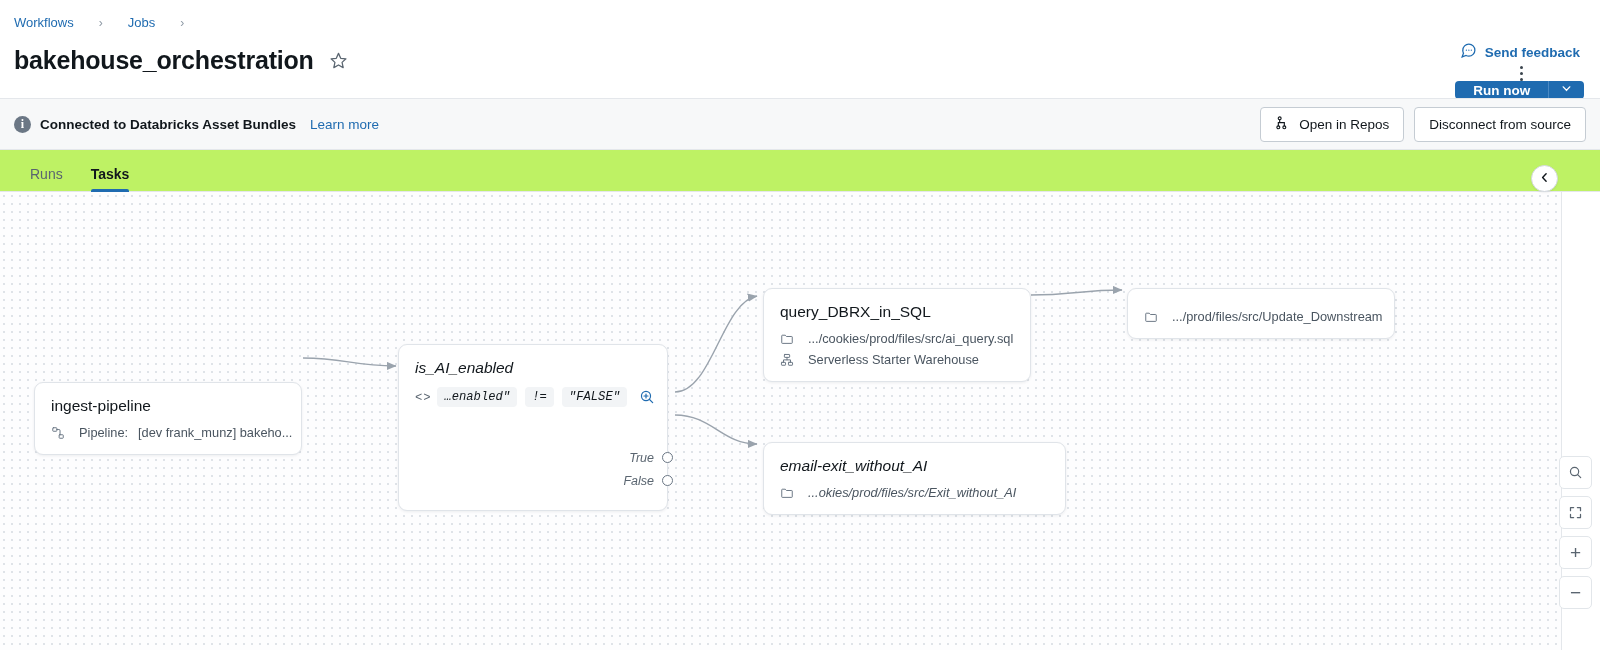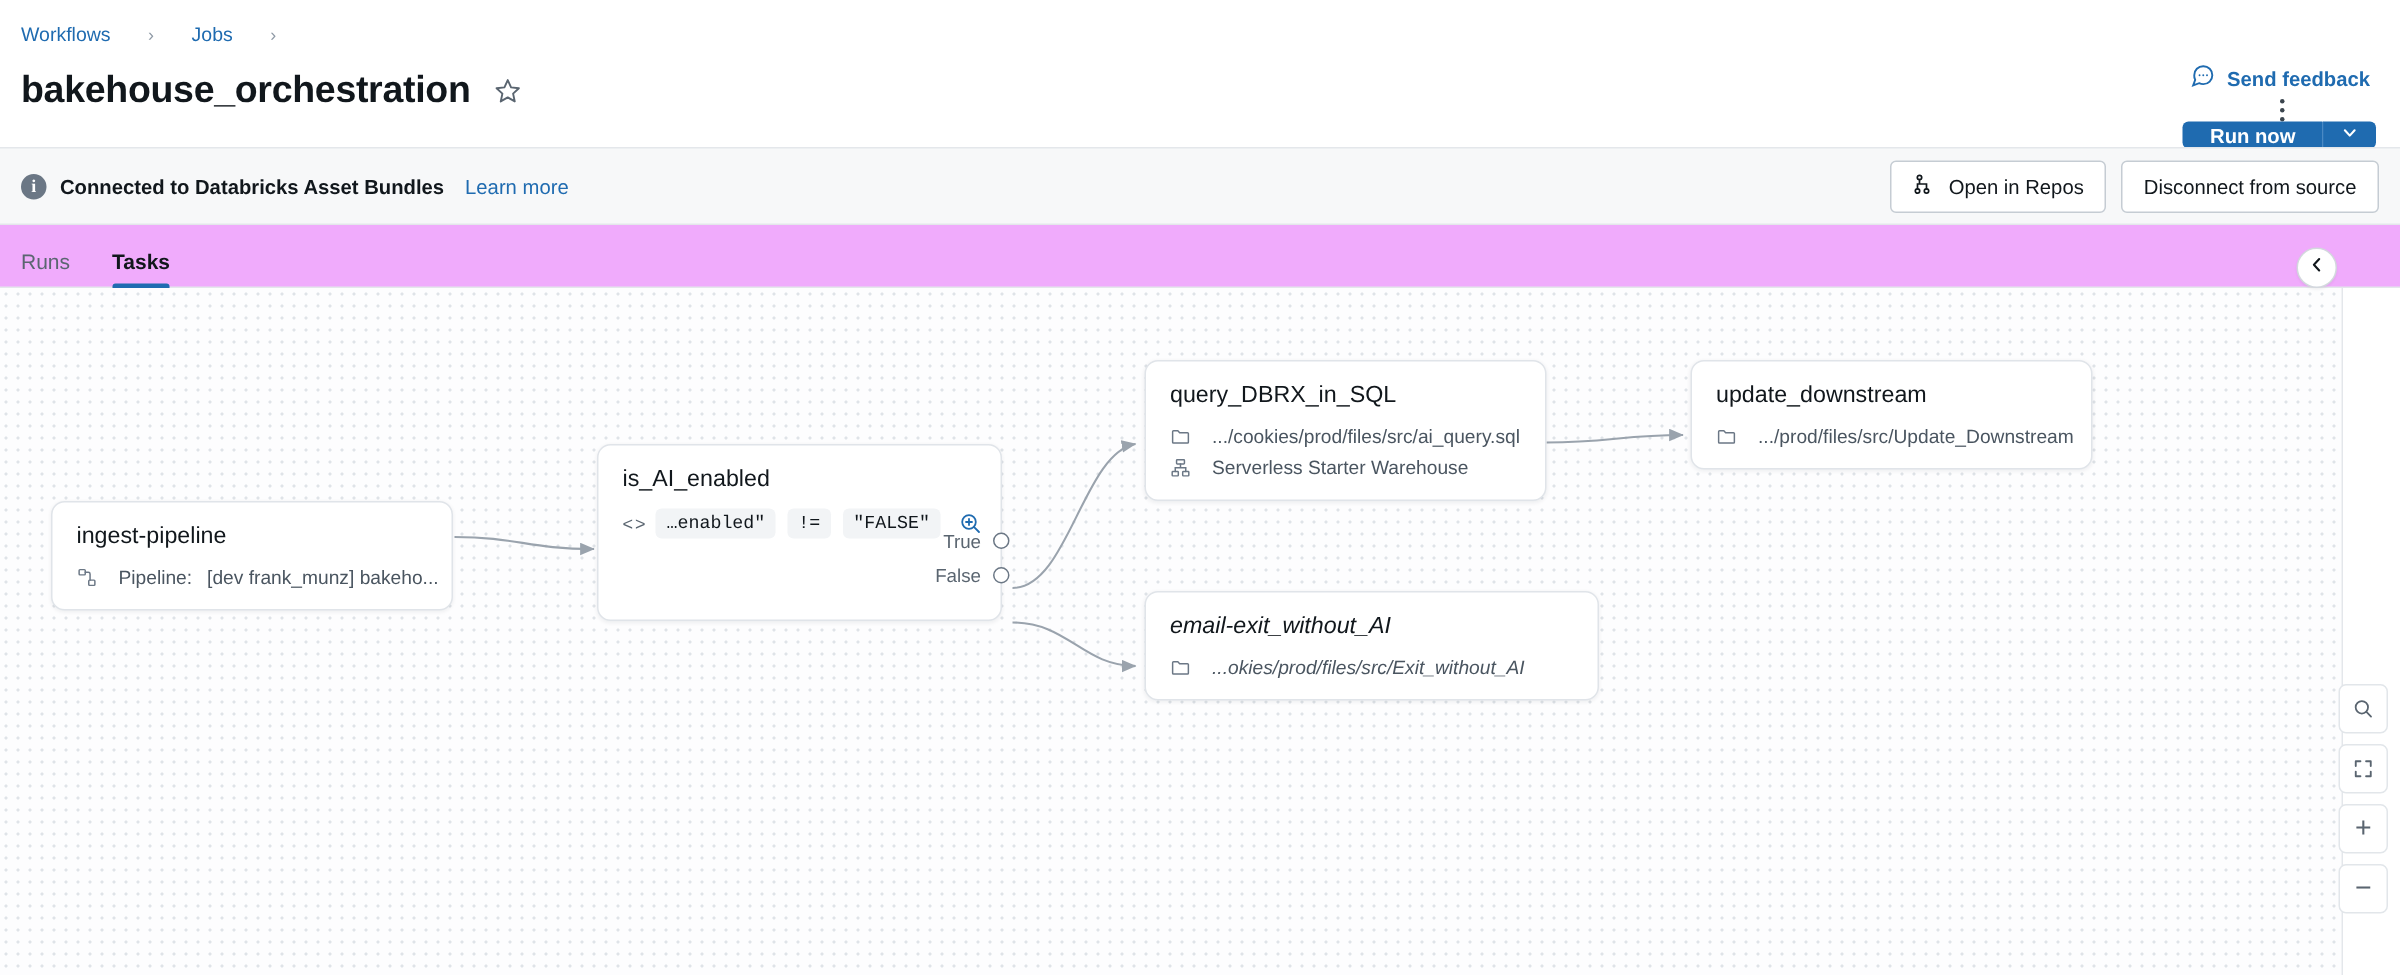--- a/index.html
+++ b/index.html
@@ -90,8 +90,8 @@
   
   .tabs {
     position: absolute; left: 0; top: 150px; width: 1600px; height: 42px;
-    display: flex; align-items: flex-end; padding-left: 14px; gap: 28px;
-    border-bottom: 1px solid #e4e7eb; background: #f0abfc;
+    display: flex; align-items: flex-end; padding-left: 30px; gap: 28px;
+    border-bottom: 1px solid #e4e7eb; background: #bef264;
   }
   .tab {
     font-size: 14px; padding-bottom: 9px; cursor: pointer; position: relative;

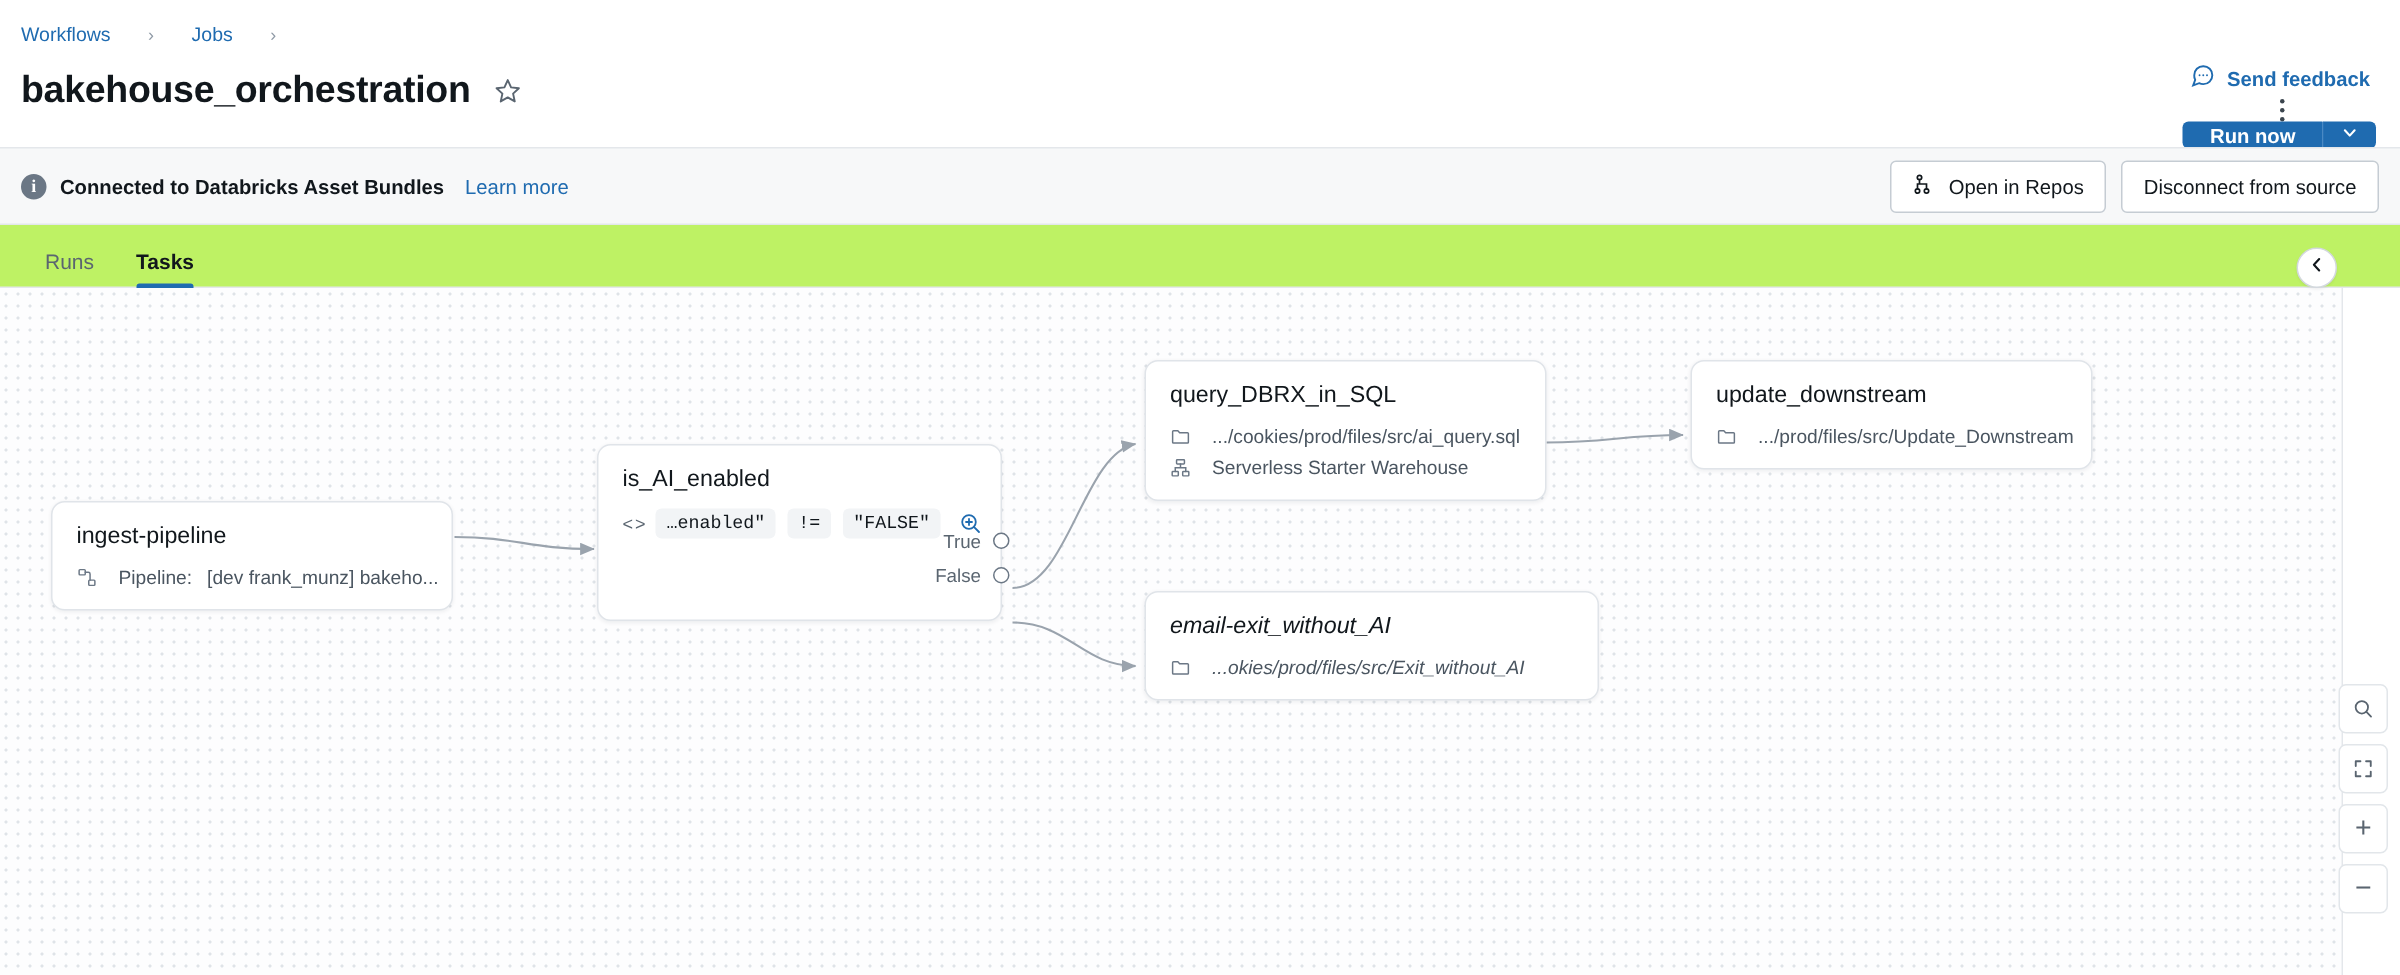--- a/index.html
+++ b/index.html
@@ -128,7 +128,7 @@
   .node {
     position: absolute; background: #fff; border: 1px solid #e0e4e9;
     border-radius: 9px; box-shadow: 0 1px 3px rgba(16,24,40,.07);
-    padding: 14px 16px 14px 16px; cursor: pointer;
+    padding: 14px 16px 14px 16px; cursor: pointer; margin-top: 48px;
   }
   .node-title {
     font-size: 15.5px; color: #11171c; margin-bottom: 10px; white-space: nowrap;

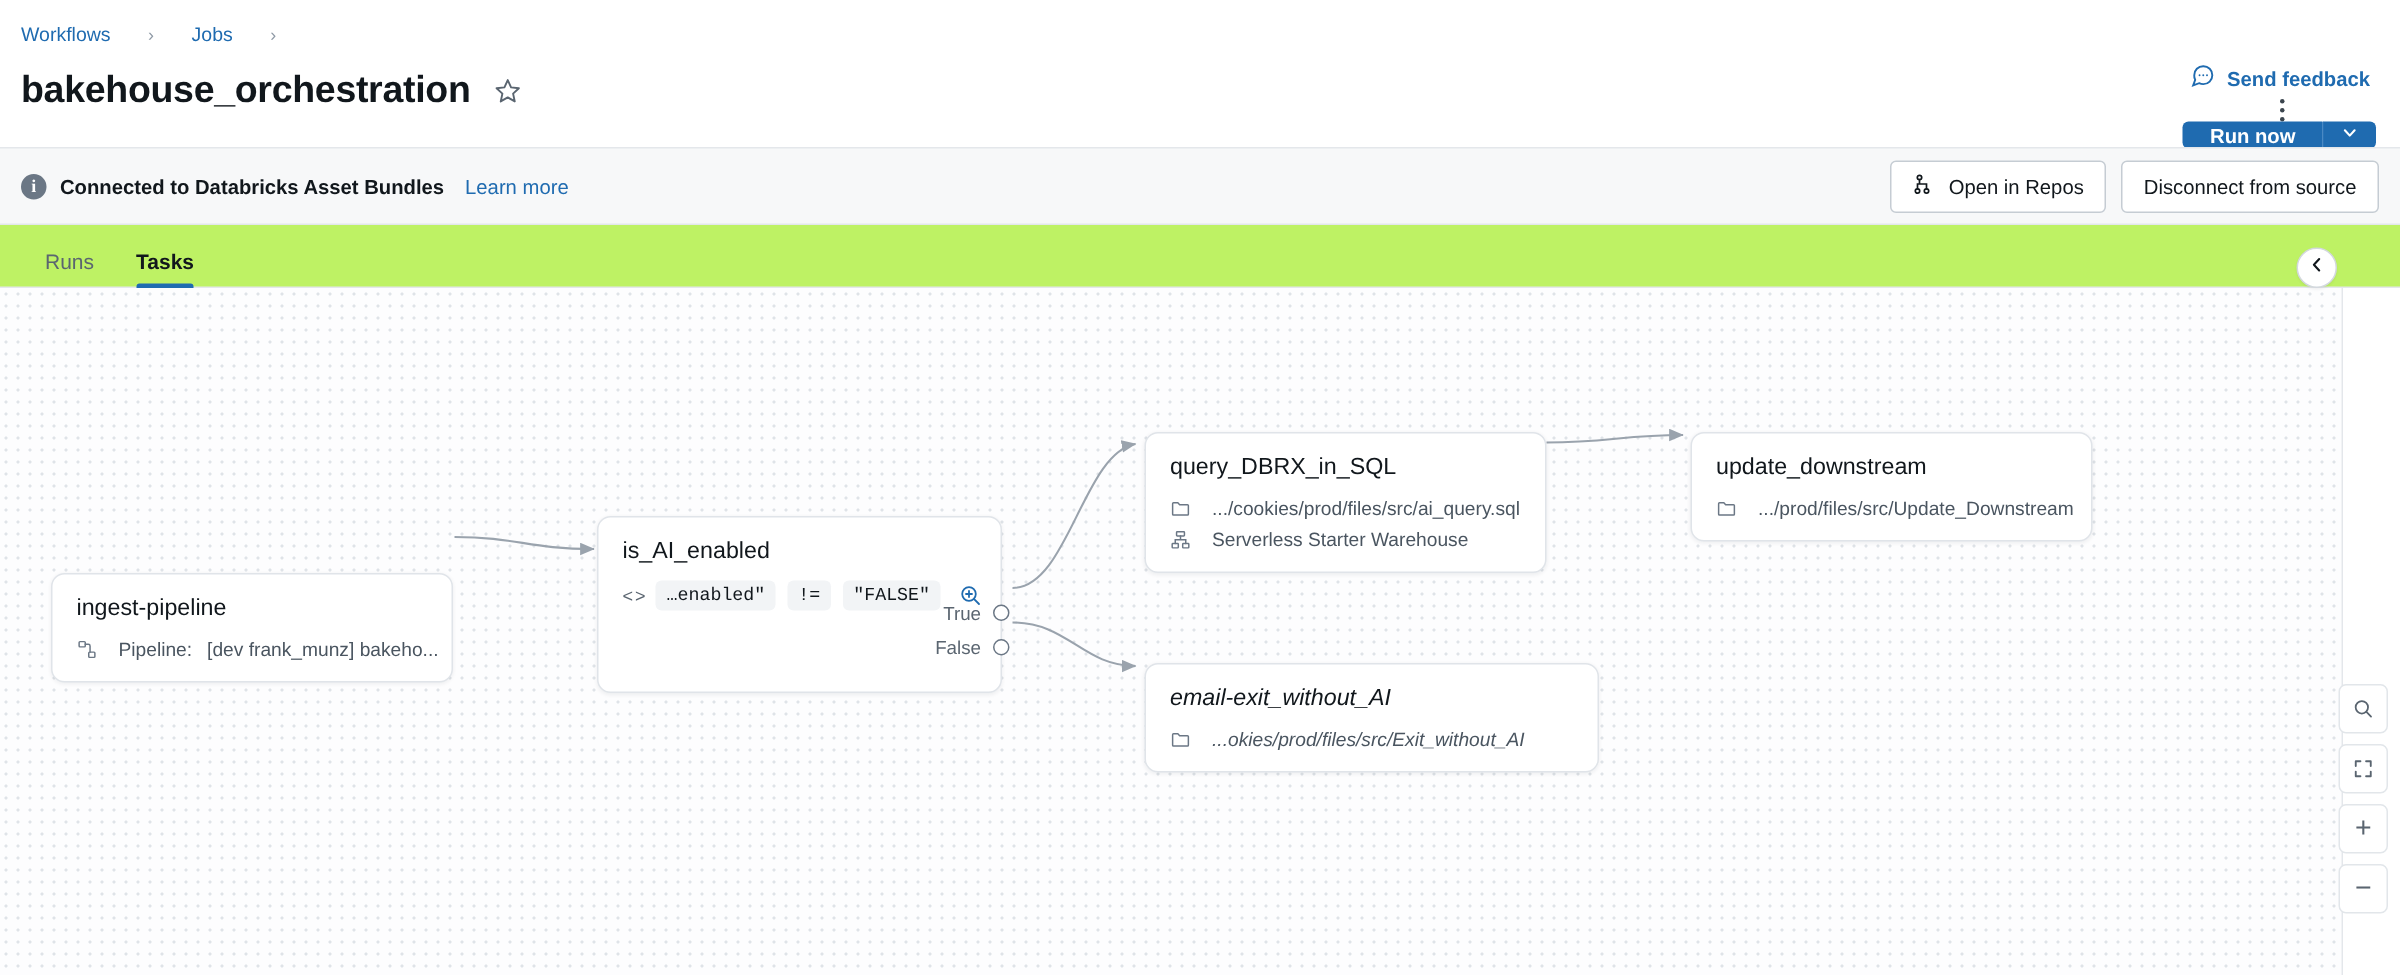--- a/index.html
+++ b/index.html
@@ -342,7 +342,6 @@
     </div>
 
     <div class="node" id="node-update" style="left:1127px; top:48px; width:268px;">
-      <div class="node-title">update_downstream</div>
       <div class="node-row">
         <span class="ico">
           <svg width="14" height="14" viewBox="0 0 24 24" fill="none" stroke="#6b7785" stroke-width="1.7" stroke-linejoin="round">

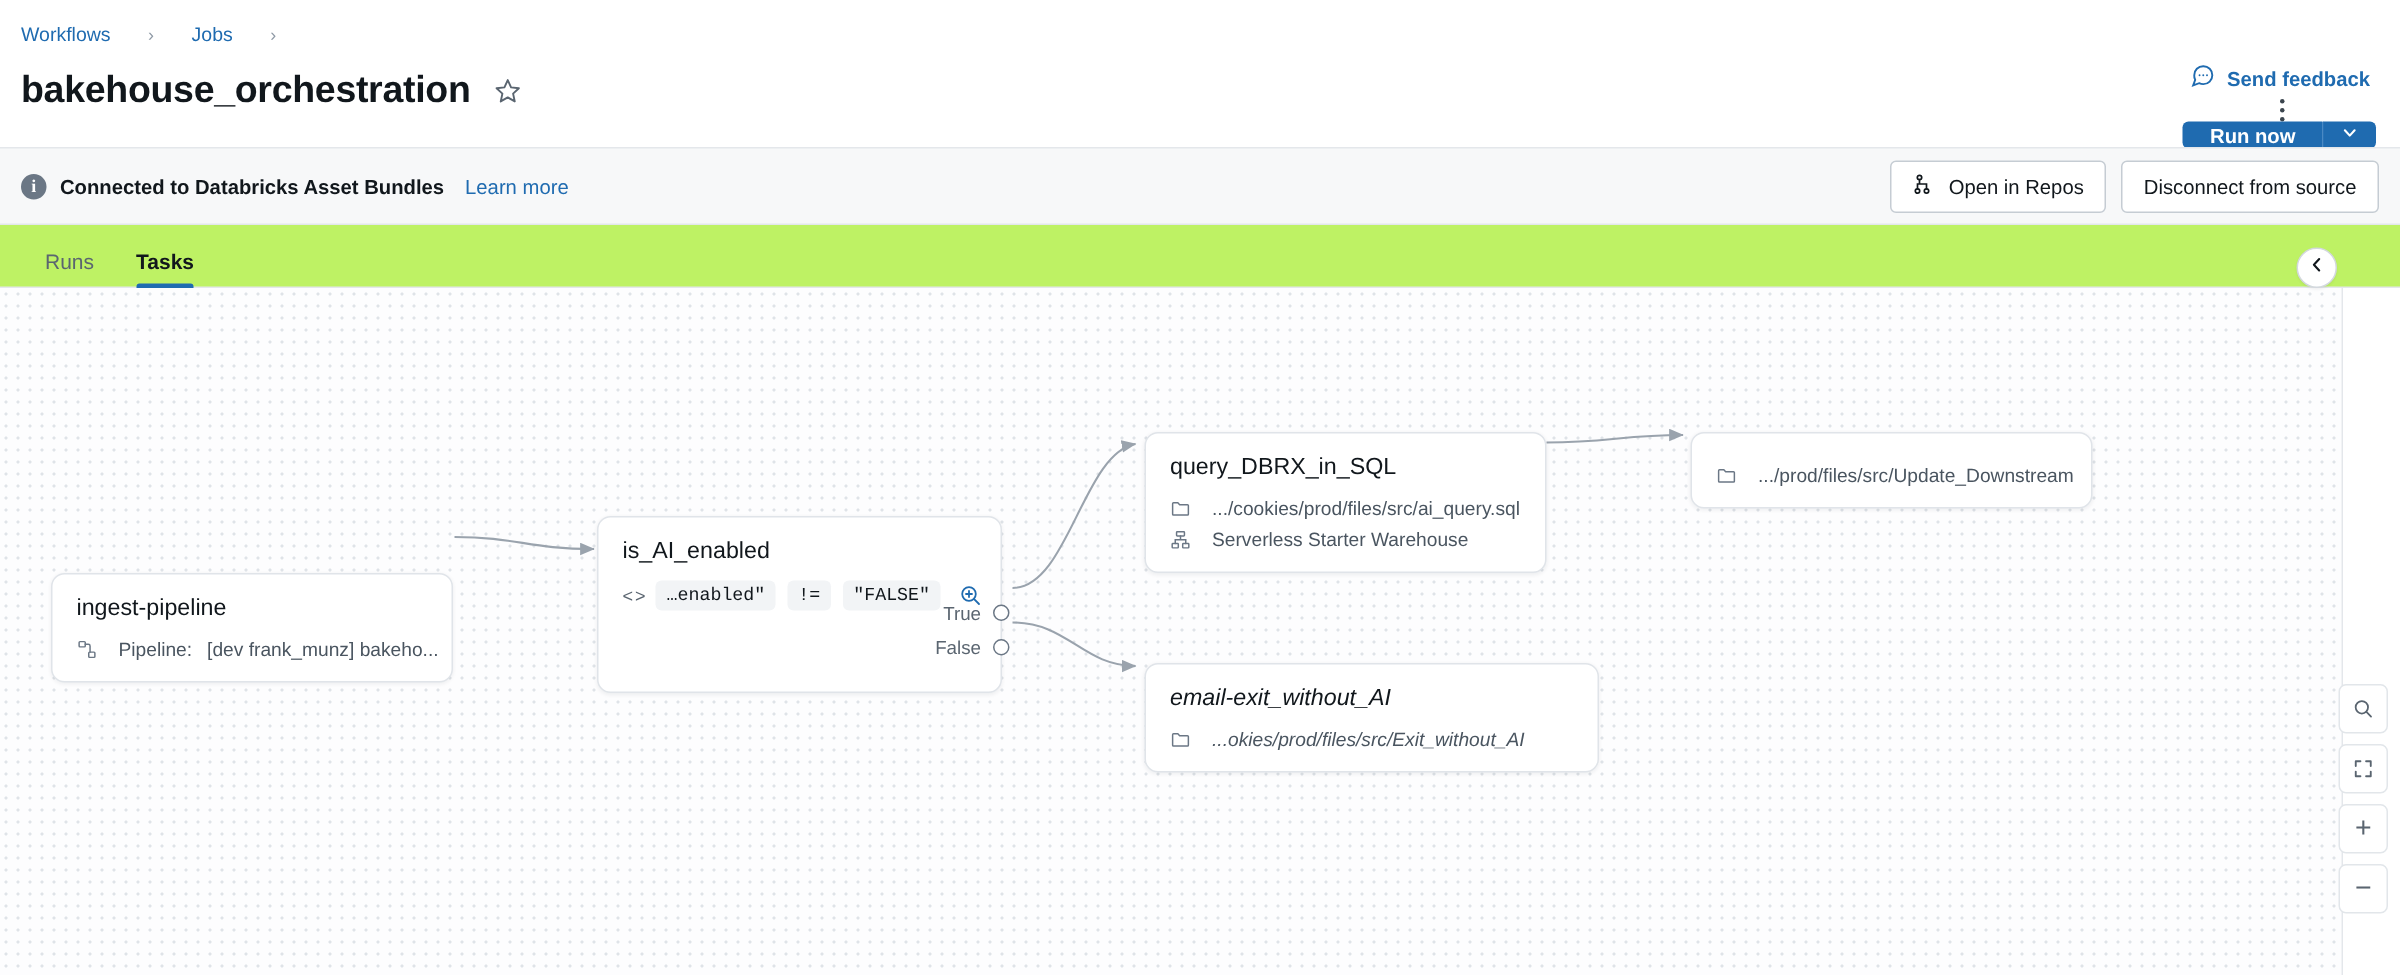--- a/index.html
+++ b/index.html
@@ -140,7 +140,7 @@
   .node-row .ico { flex: 0 0 auto; display: flex; align-items: center; }
 
   
-  #node-condition { width: 270px; height: 118px; padding: 14px 16px; }
+  #node-condition { width: 270px; height: 167px; padding: 14px 16px; font-style: italic; }
   .cond-row { display: flex; align-items: center; gap: 8px; margin-top: 2px; }
   .chev-ico { color: #5a6570; font-size: 12px; letter-spacing: -1px; flex: 0 0 auto; }
   .cond-chip {

